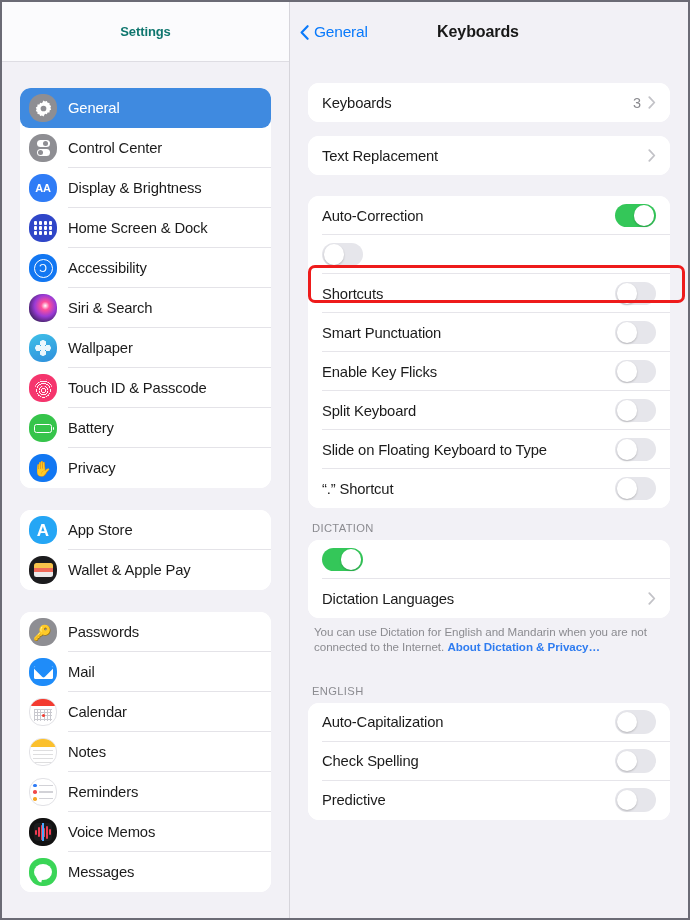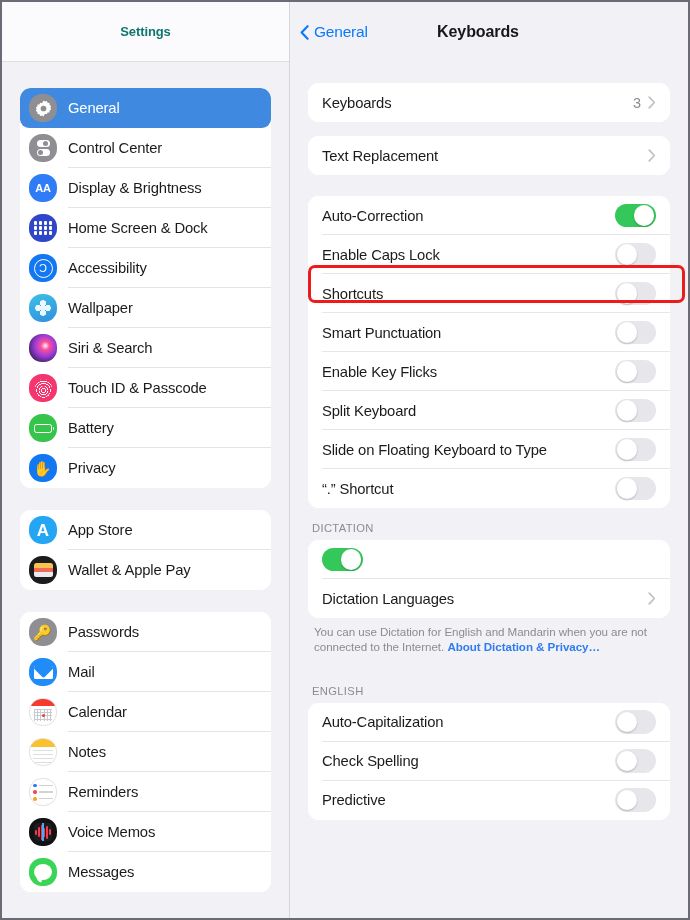--- a/index.html
+++ b/index.html
@@ -465,7 +465,6 @@
             <div class="sep"></div>
           </div>
           <div class="row">
-            <span class="row-label">Enable Caps Lock</span>
             <div class="toggle">
               <div class="knob"></div>
             </div>

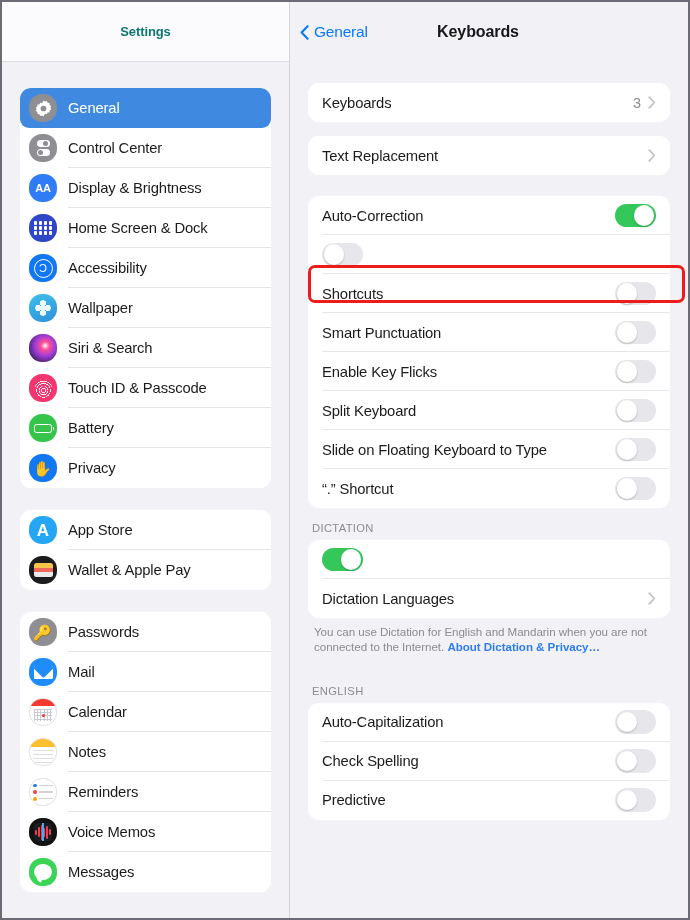--- a/index.html
+++ b/index.html
@@ -297,15 +297,15 @@
             <div class="sb-sep"></div>
           </div>
           <div class="sb-row">
+            <div class="sb-icon ic-siri"></div>
+            <span class="sb-label">Siri &amp; Search</span>
+            <div class="sb-sep"></div>
+          </div>
+          <div class="sb-row">
             <div class="sb-icon ic-wall">
               <div class="wall-flower"></div>
             </div>
             <span class="sb-label">Wallpaper</span>
-            <div class="sb-sep"></div>
-          </div>
-          <div class="sb-row">
-            <div class="sb-icon ic-siri"></div>
-            <span class="sb-label">Siri &amp; Search</span>
             <div class="sb-sep"></div>
           </div>
           <div class="sb-row">

